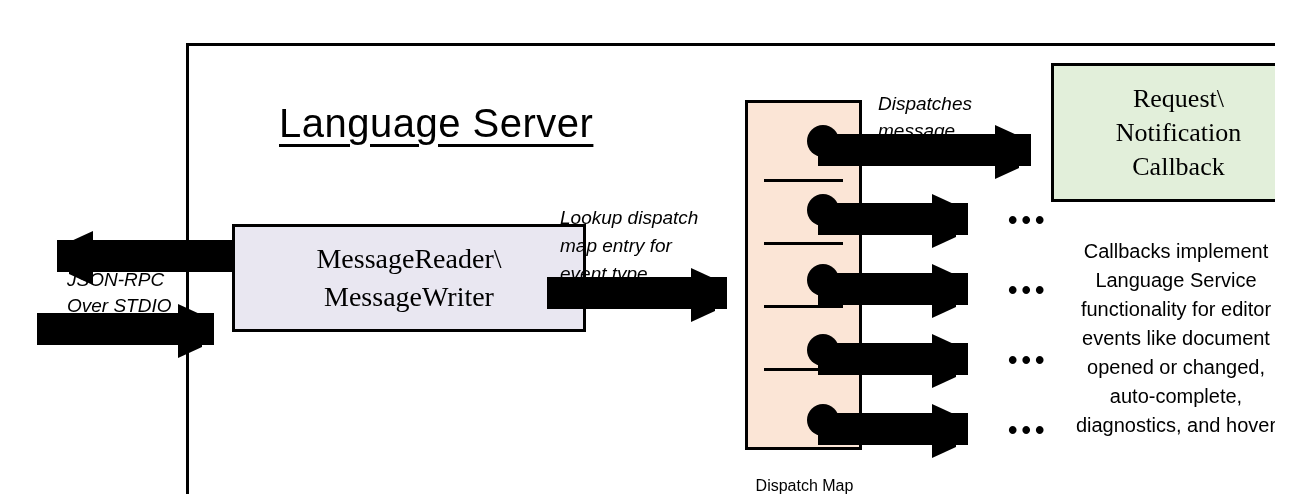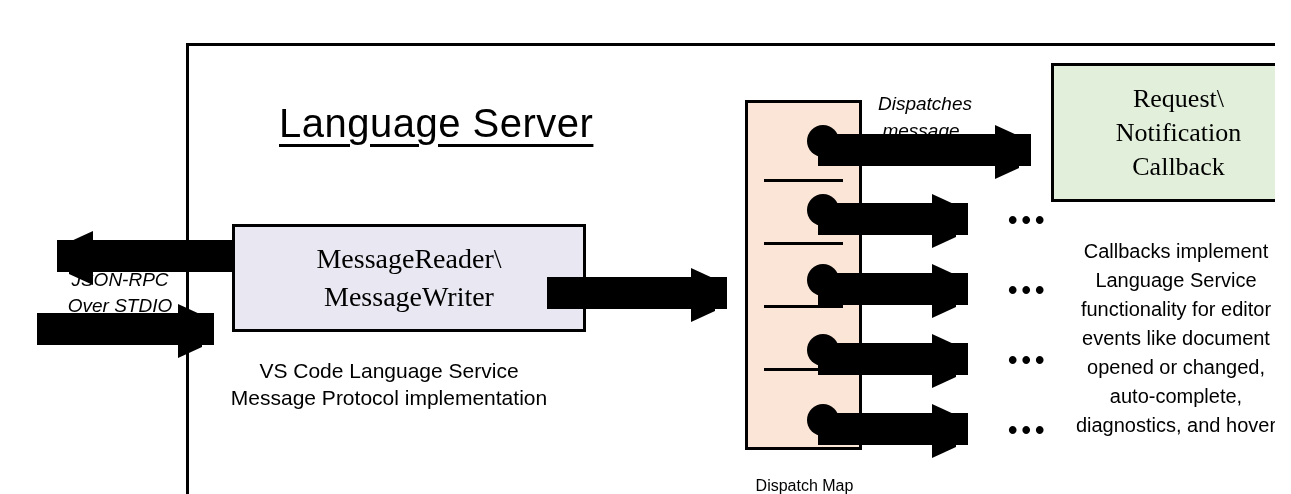--- a/index.html
+++ b/index.html
@@ -92,7 +92,7 @@
   .flow-label {
     position: absolute;
     font-style: italic;
-    text-align: center;
+    text-align: left;
     white-space: pre-line;
     z-index: 3;
   }

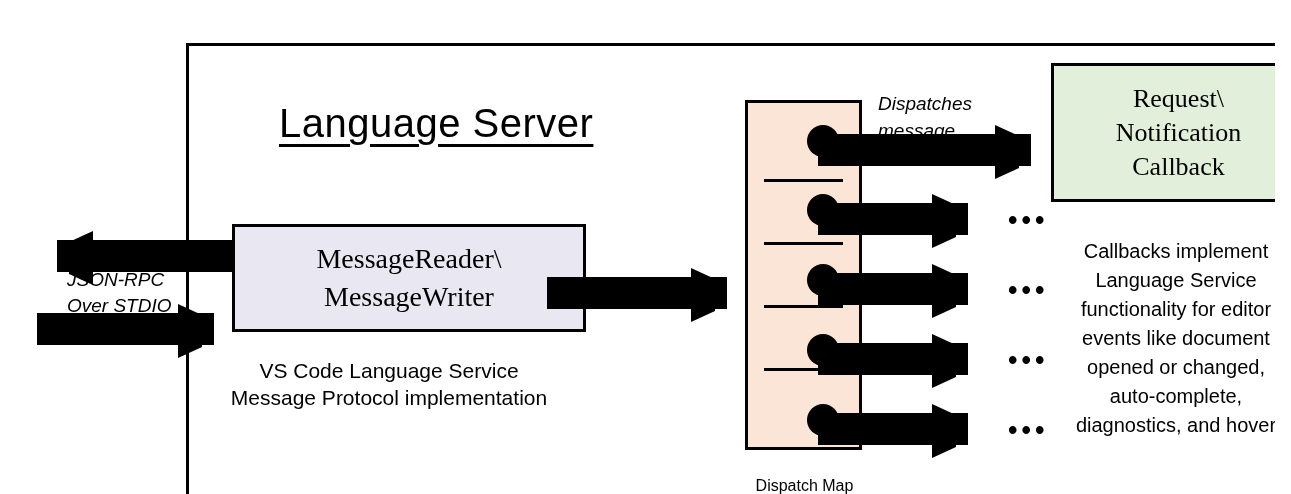--- a/index.html
+++ b/index.html
@@ -179,6 +179,9 @@
     <div class="shaft"></div>
     <div class="head"></div>
   </div>
+  <div class="flow-label lookup-label">Lookup dispatch
+map entry for
+event type</div>
 
   <div class="dispatch-map">
     <div class="dispatch-cell"></div>

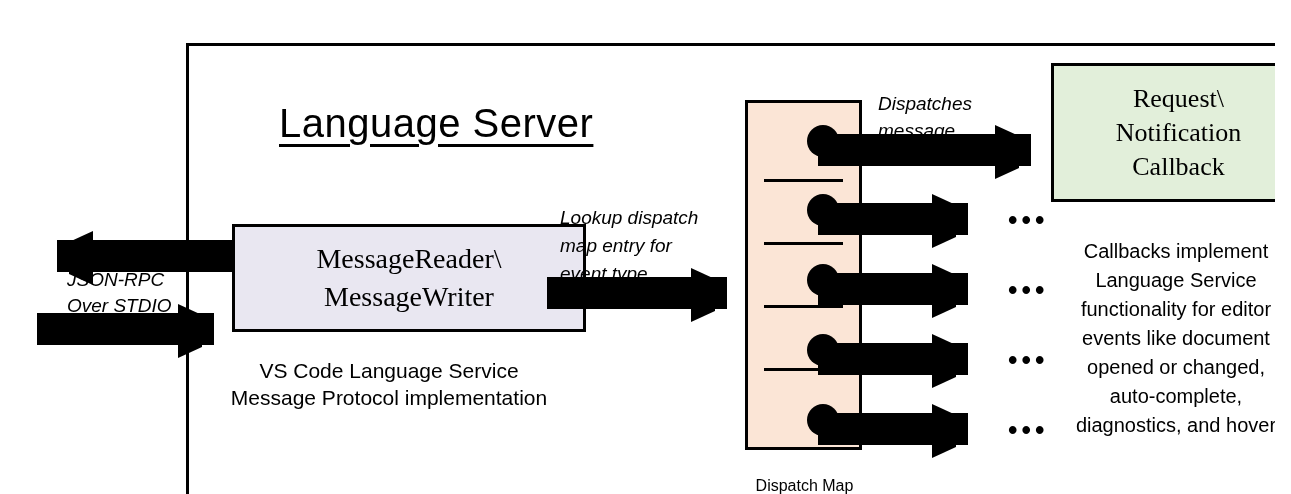--- a/index.html
+++ b/index.html
@@ -161,8 +161,6 @@
     <span>MessageReader\
 MessageWriter</span>
   </div>
-  <div class="caption reader-caption">VS Code Language Service
-Message Protocol implementation</div>
 
   <div class="arrow left" style="left:5px; top:210px; width:195px;">
     <div class="shaft"></div>

